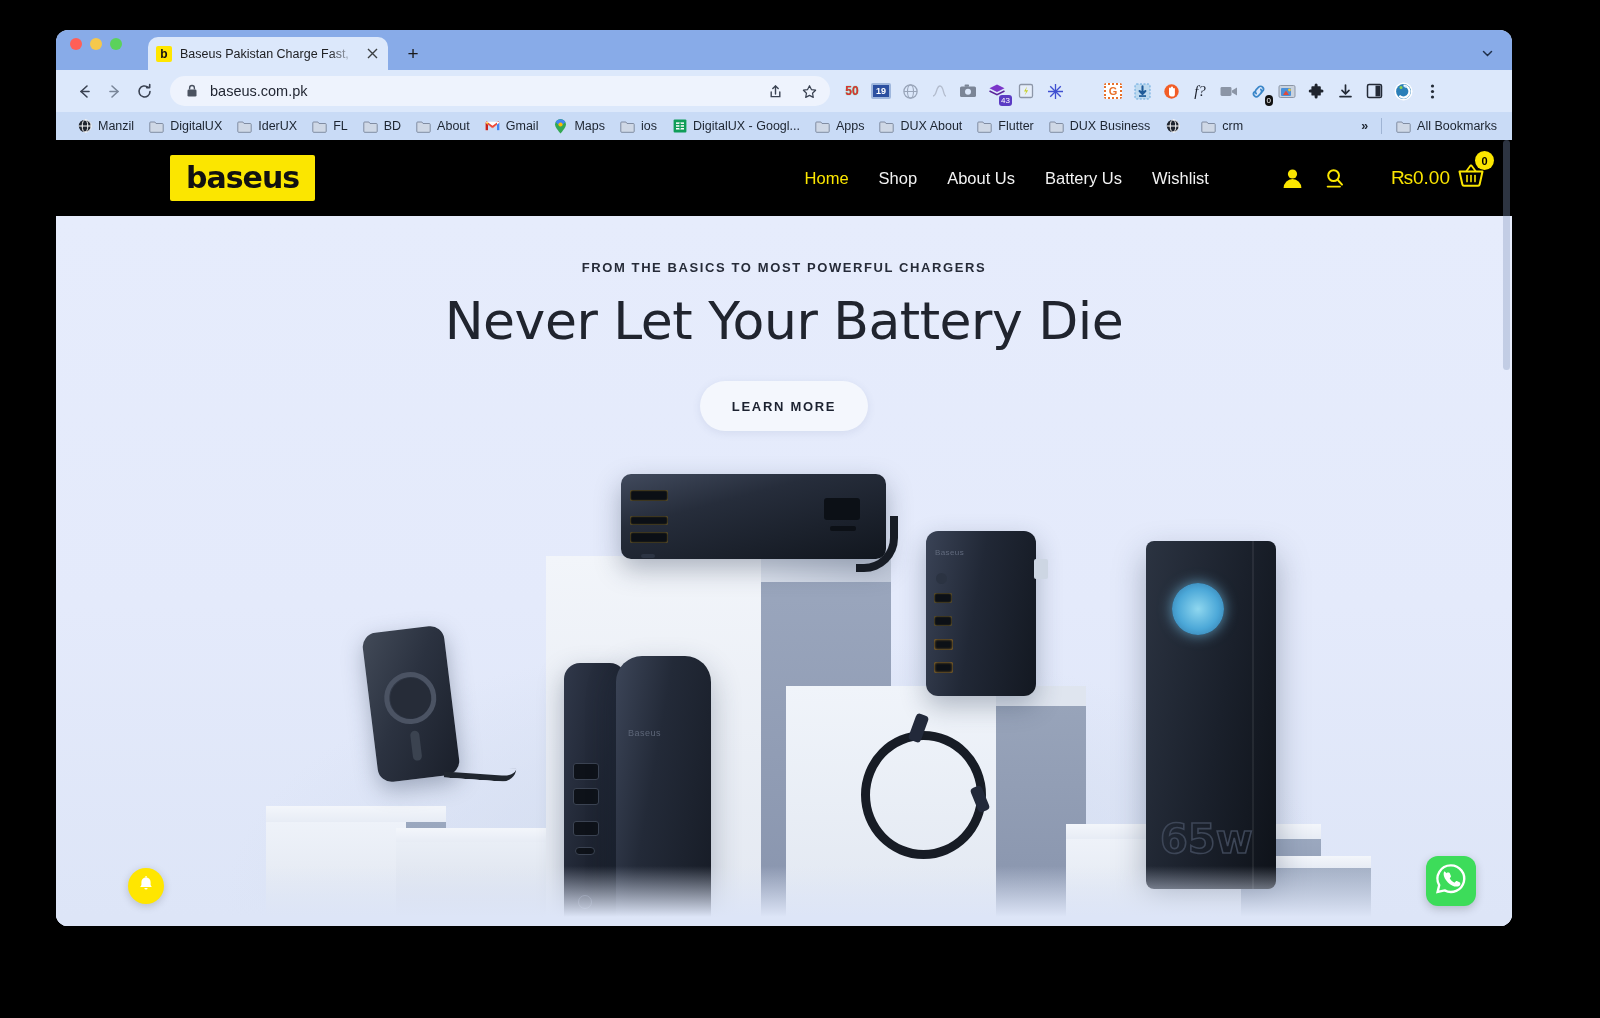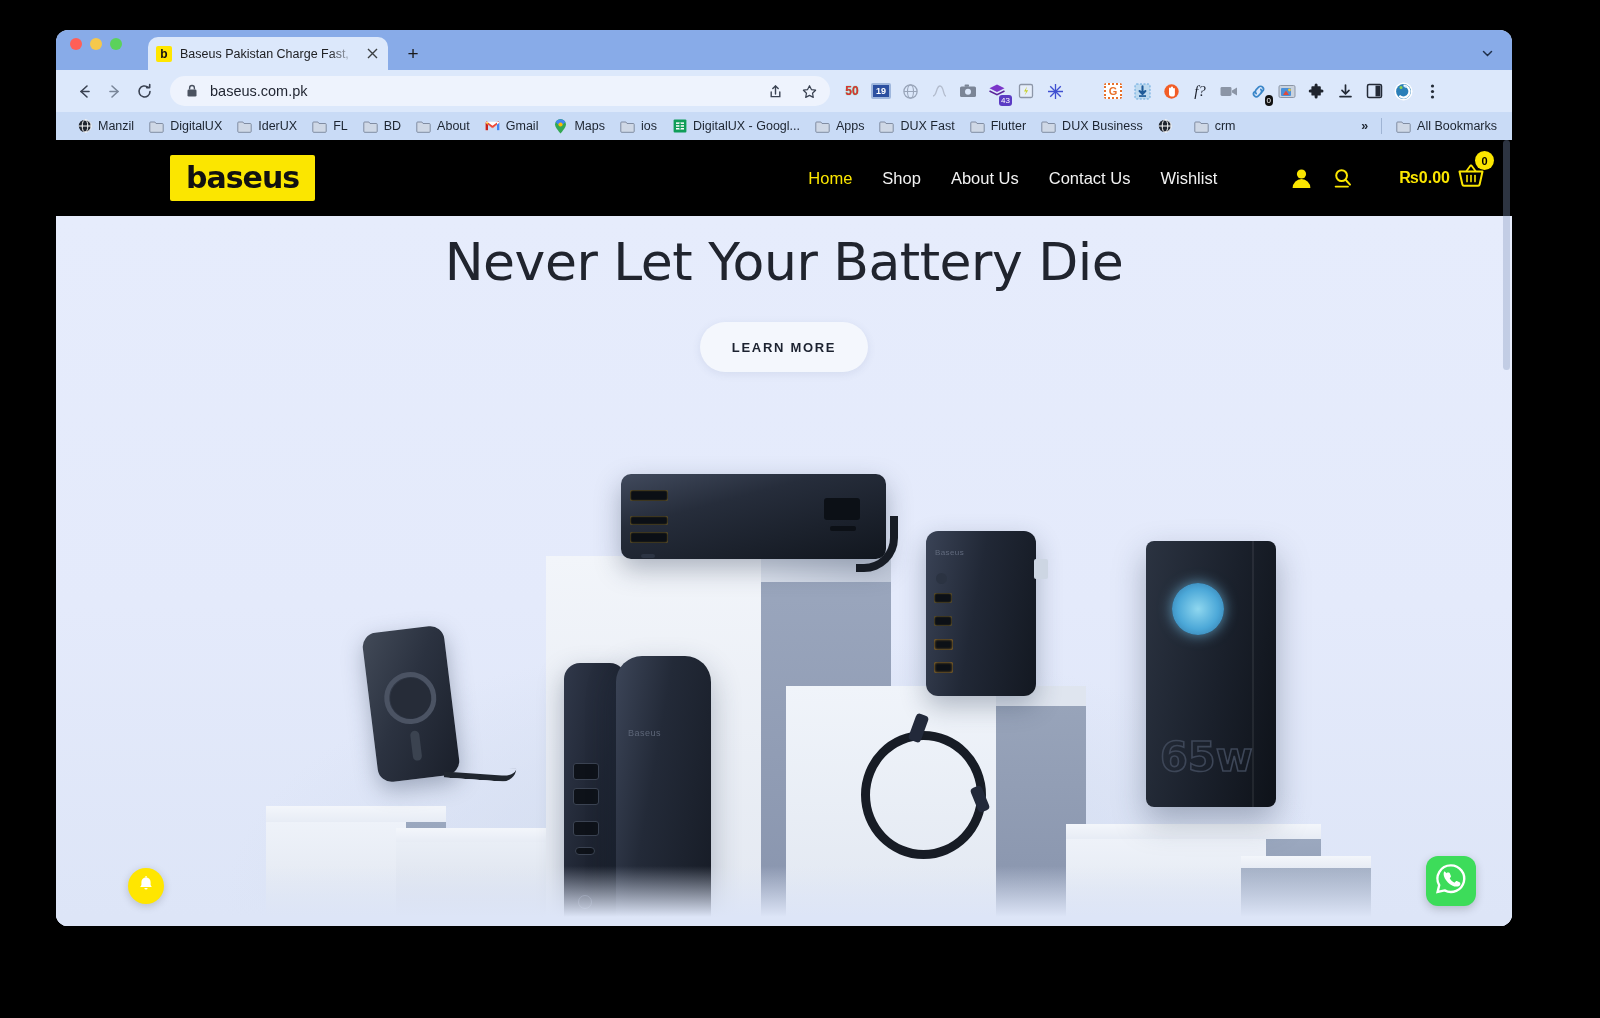--- a/index.html
+++ b/index.html
@@ -667,7 +667,7 @@
             <path d="M0.8 3 V11.4 a0.9 0.9 0 0 0 0.9 0.9 H13.3 a0.9 0.9 0 0 0 0.9 -0.9 V4.4 a0.9 0.9 0 0 0 -0.9 -0.9 H7 L5.9 2 H1.7 A0.9 0.9 0 0 0 0.8 3 Z" fill="#cfd8e6" stroke="#78849a" stroke-width="0.9"></path>
           </svg>
         </span>
-      <span>DUX Fast</span>
+      <span>DUX About</span>
     </div>
 
     <div class="bm">

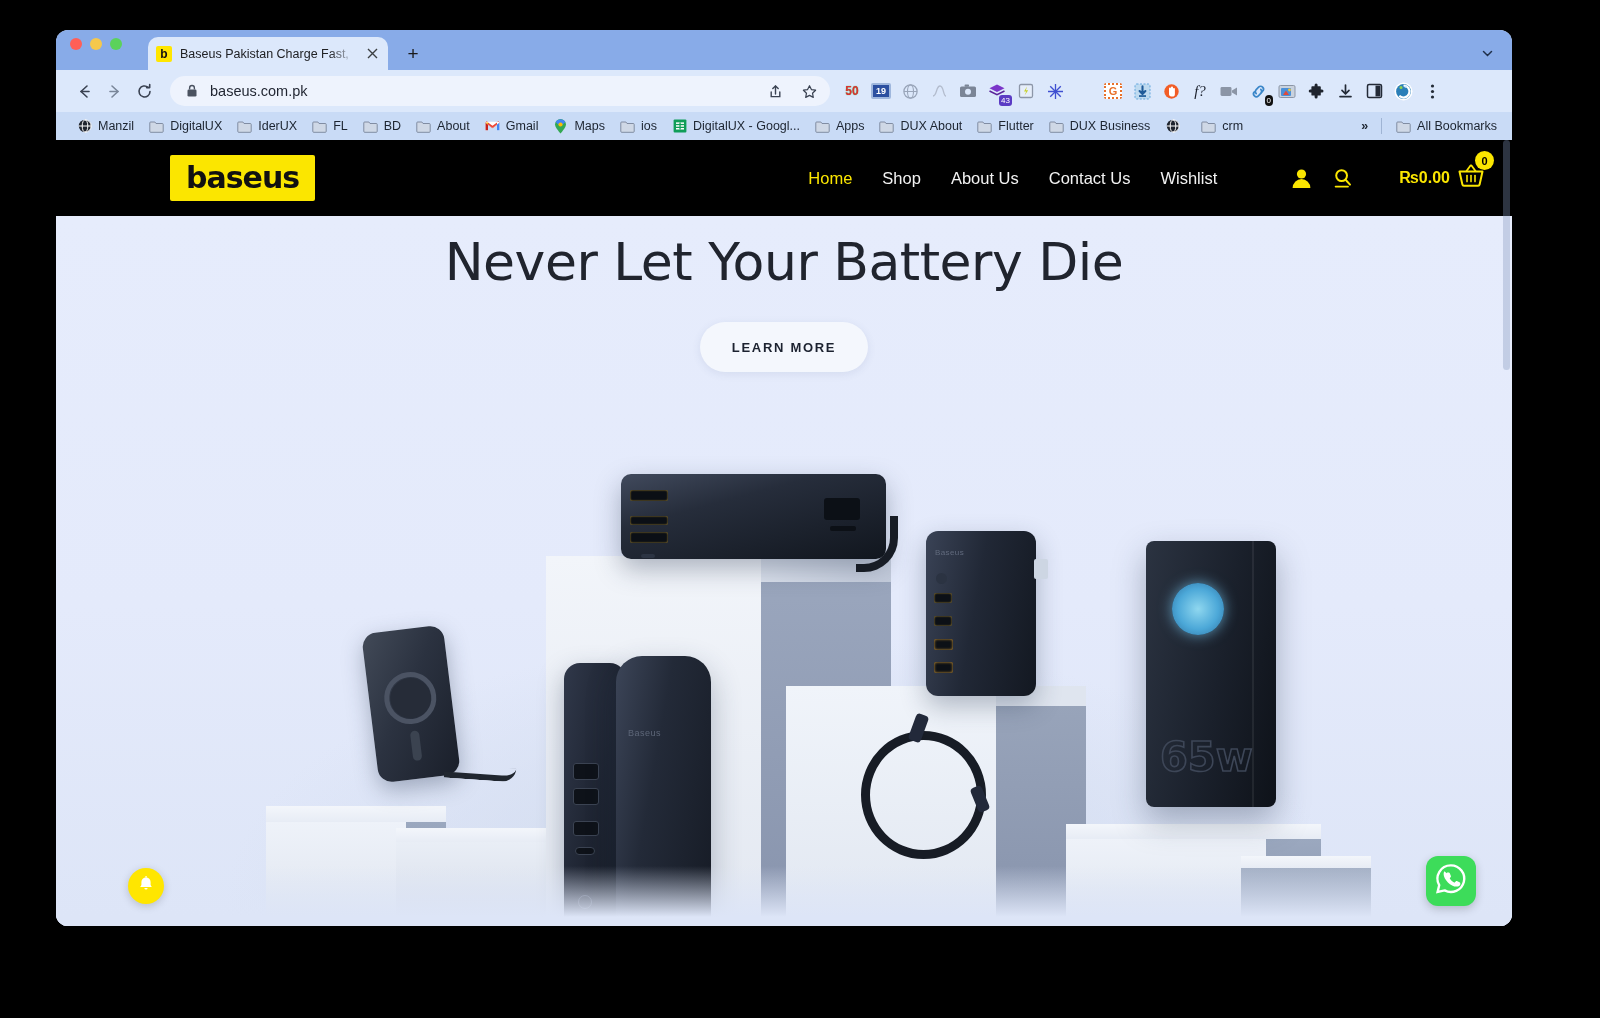--- a/index.html
+++ b/index.html
@@ -731,7 +731,7 @@
         <a href="#" class="active">Home</a>
         <a href="#">Shop</a>
         <a href="#">About Us</a>
-        <a href="#">Contact Us</a>
+        <a href="#">Battery Us</a>
         <a href="#">Wishlist</a>
 
         <div class="nav-icons">

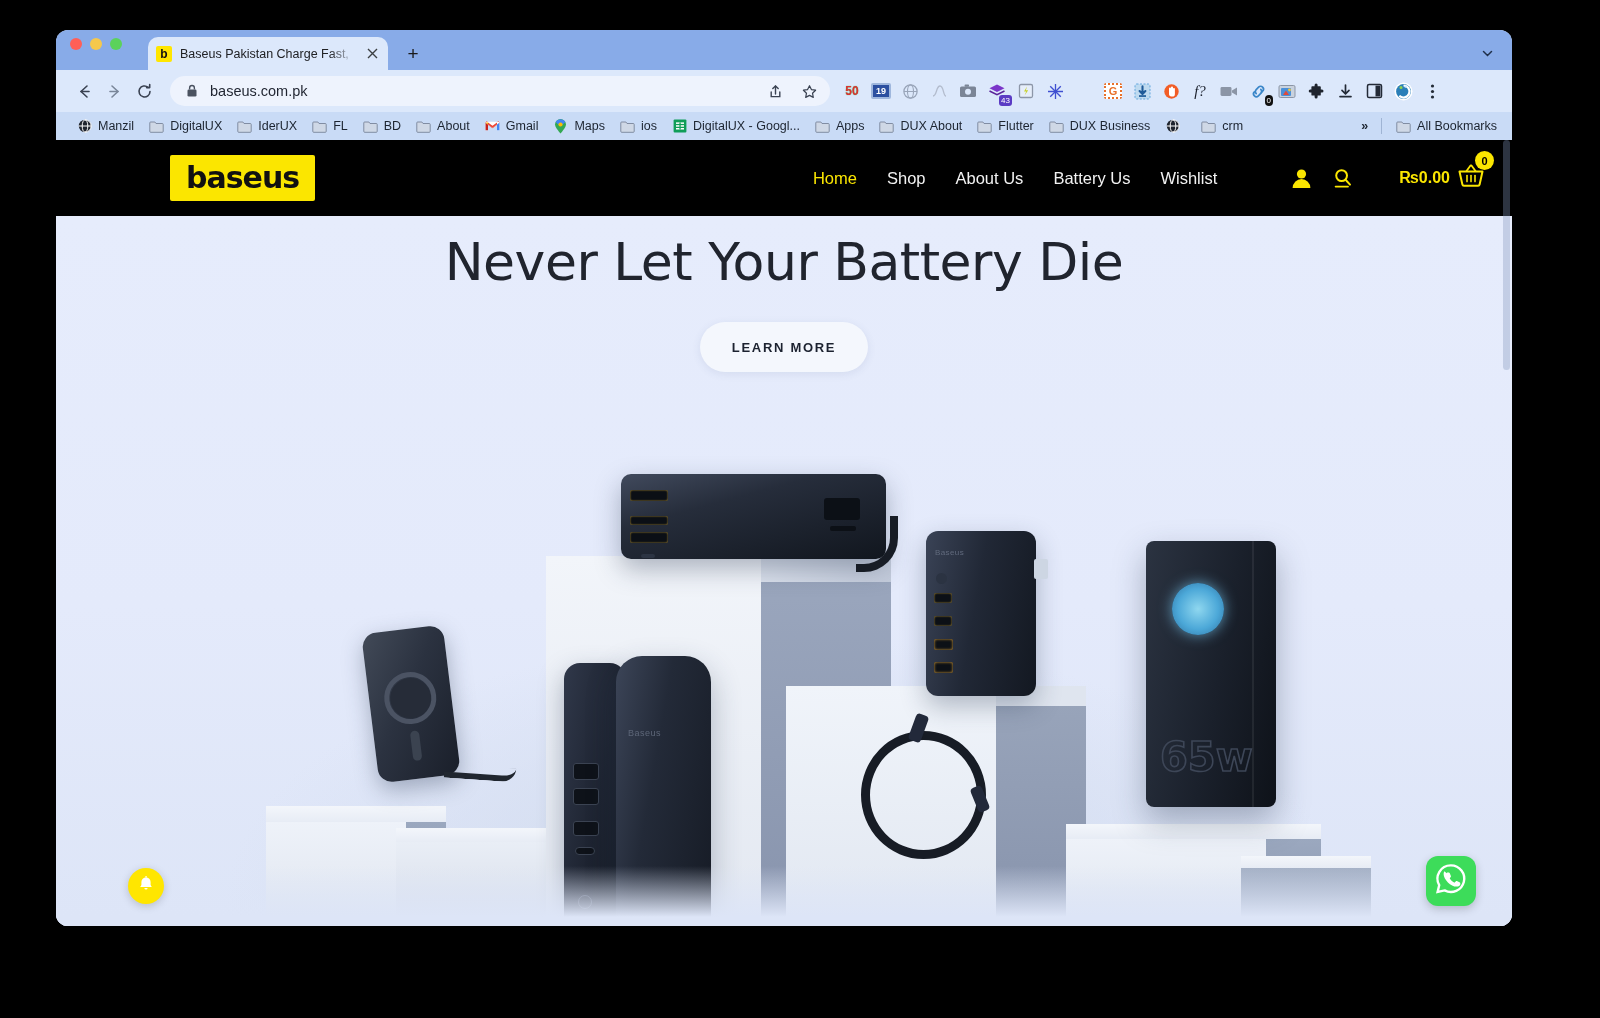--- a/index.html
+++ b/index.html
@@ -225,7 +225,7 @@
     position: relative;
     margin-left: 14px;
   }
-  .cart .amt { font-size: 16px; font-weight: 700; white-space: nowrap; }
+  .cart .amt { font-size: 19px; font-weight: 400; white-space: nowrap; }
   .cart .cbadge {
     position: absolute;
     right: -8px; top: -12px;

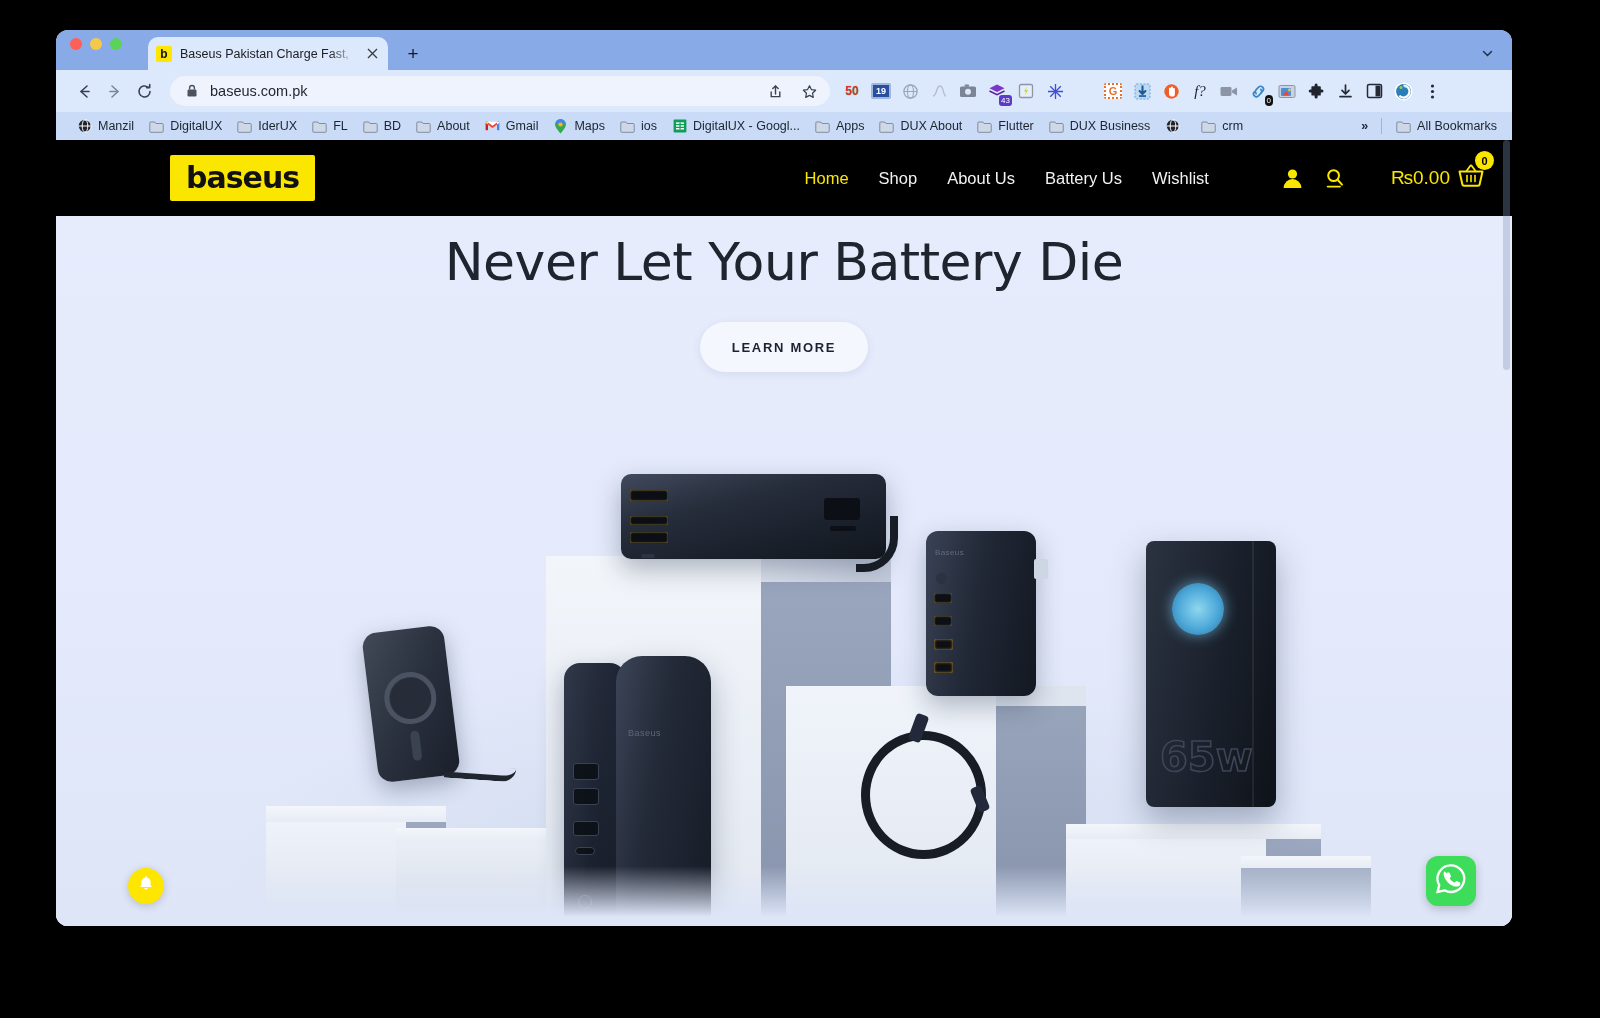--- a/index.html
+++ b/index.html
@@ -770,6 +770,7 @@
     </div>
 
     <div class="hero">
+      <div class="eyebrow">FROM THE BASICS TO MOST POWERFUL CHARGERS</div>
       <h1 class="hero-title">Never Let Your Battery Die</h1>
       <button class="learn-more">LEARN MORE</button>
 

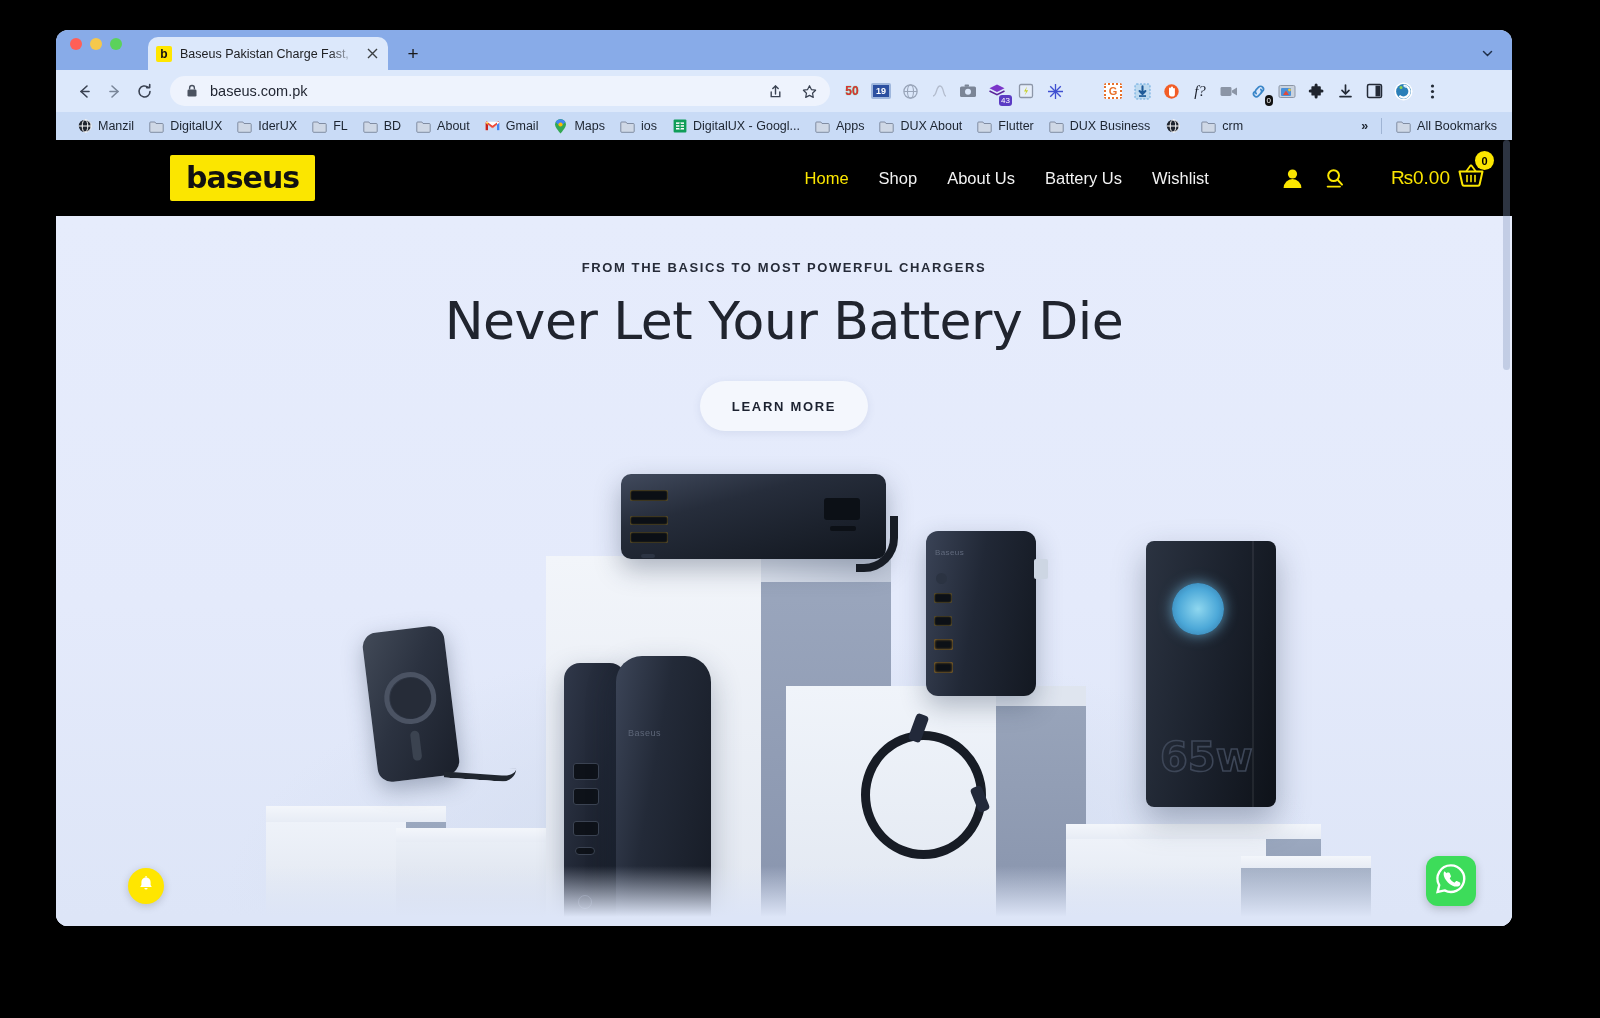--- a/index.html
+++ b/index.html
@@ -875,7 +875,7 @@
         <div style="position:absolute;left:856px;top:258px;width:13px;height:28px;border-radius:4px;background:#22293a;transform:rotate(20deg);"></div>
         <div style="position:absolute;left:918px;top:330px;width:12px;height:26px;border-radius:4px;background:#22293a;transform:rotate(-22deg);"></div>
 
-        <div class="prod" style="left:1090px; top:85px; width:130px; height:266px;
+        <div class="prod" style="left:1090px; top:85px; width:130px; height:348px;
                     background:linear-gradient(100deg,#2b3341 0%,#1a202b 55%,#0e1219 100%);
                     border-radius:8px;
                     box-shadow:0 14px 32px rgba(40,55,80,.35);">

